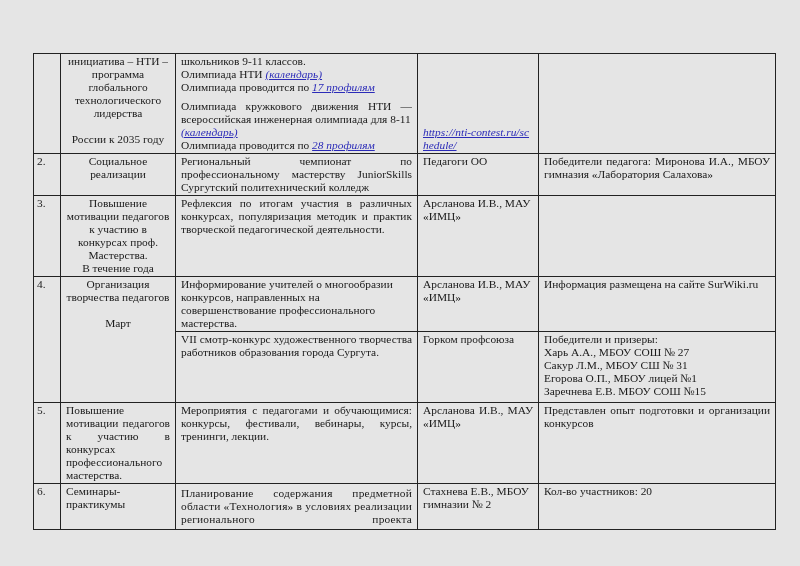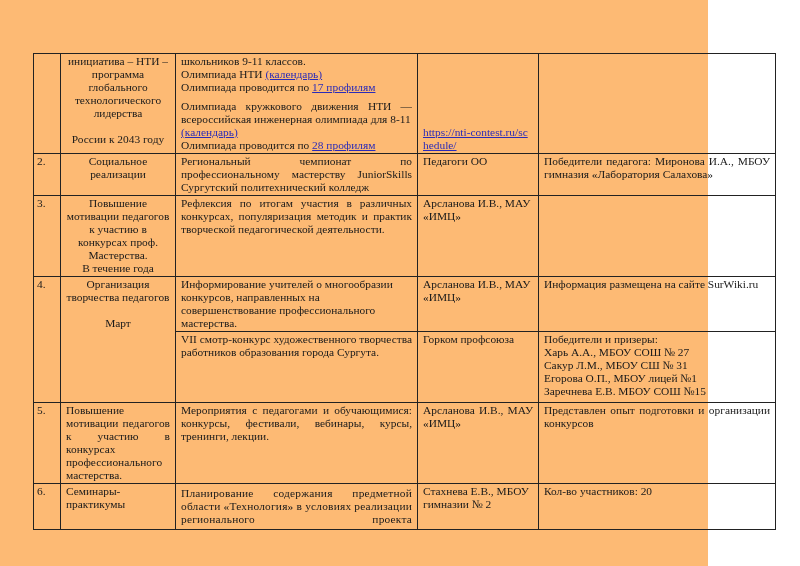--- a/index.html
+++ b/index.html
@@ -5,7 +5,7 @@
     html, body { margin:0; padding:0; background:#ffffff; }
     body { width:800px; height:566px; position:relative; overflow:hidden;
            font-family: "Liberation Serif", "DejaVu Serif", serif; color:#1a1a1a; }
-    .page { position:absolute; left:0; top:0; width:708px; height:566px; background:#fdba74; }
+    .page { position:absolute; left:0; top:0; width:800px; height:566px; background:#e5e5e5; }
     table.doc { position:absolute; left:33px; top:53px; width:742px; border-collapse:collapse; table-layout:fixed; }
     table.doc td { border:1px solid #222; vertical-align:top; font-size:11.4px; line-height:13px; padding:1px 5px 1px 5px; }
     table.doc td.num { padding-left:3px; }

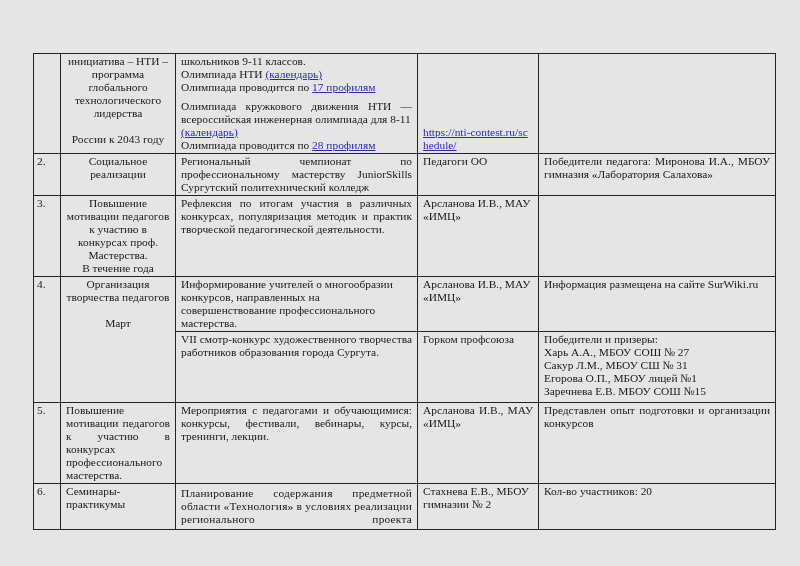--- a/index.html
+++ b/index.html
@@ -12,7 +12,7 @@
     .center { text-align:center; }
     .justify { text-align:justify; text-align-last:left;margin-top:6px; }
     .jfull { text-align:justify; text-align-last:justify;margin-left:32px; }
-    a.link { color:#2b2bb8; text-decoration:underline; }
+    a.link { color:#2b2bb8; text-decoration:underline;font-style:italic; }
     .line { display:block; }
     .gap { display:block; height:13px; }
     .big { font-size:13.4px; line-height:15px; letter-spacing:0.2px; }

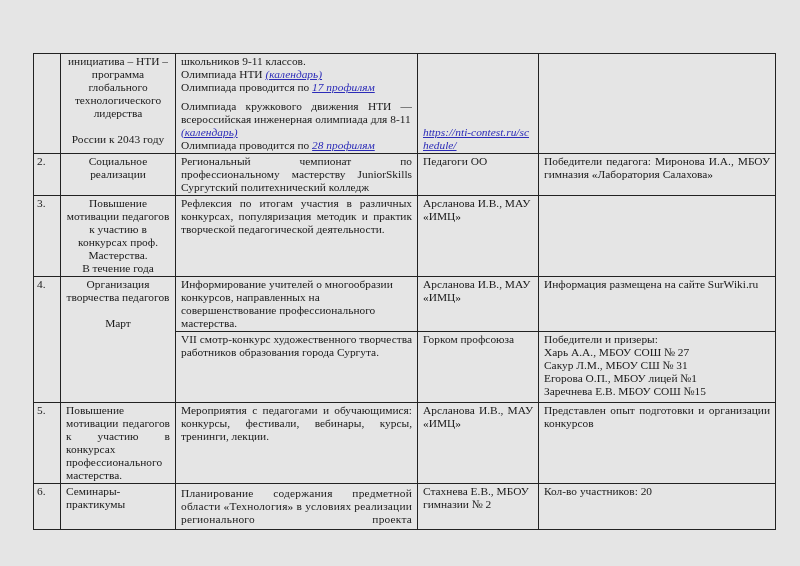--- a/index.html
+++ b/index.html
@@ -40,7 +40,7 @@
         <span class="line">технологического</span>
         <span class="line">лидерства</span>
         <span class="gap"></span>
-        <span class="line">России к 2043 году</span>
+        <span class="line">России к 2035 году</span>
       </td>
       <td>
         <span class="line">школьников 9-11 классов.</span>

